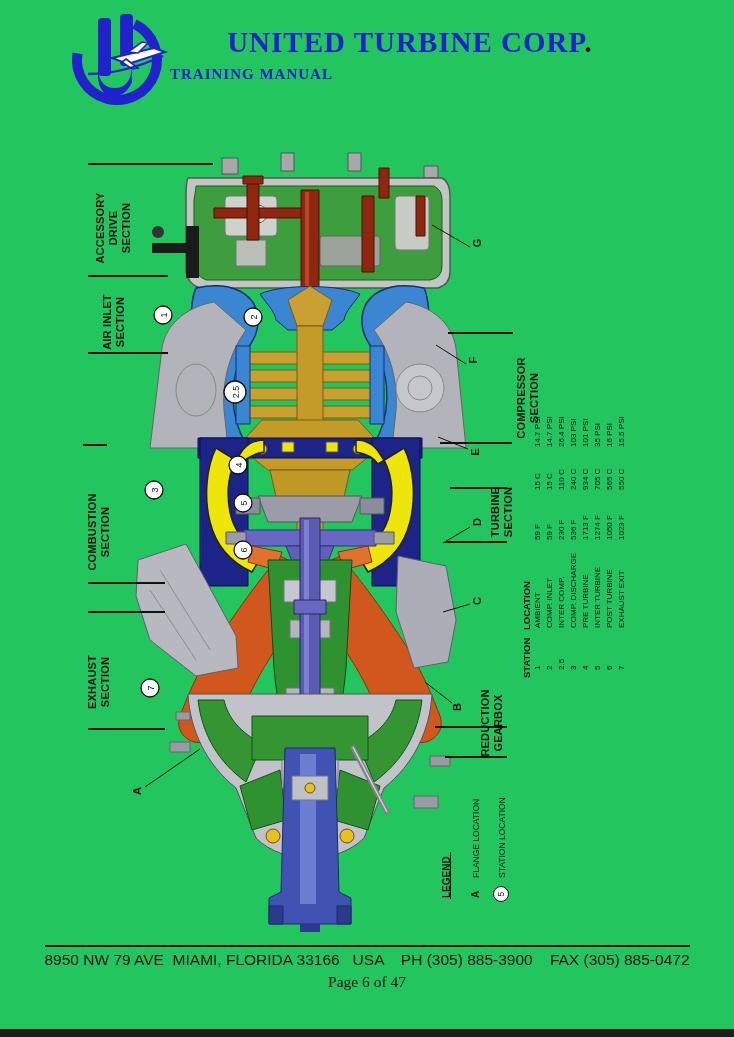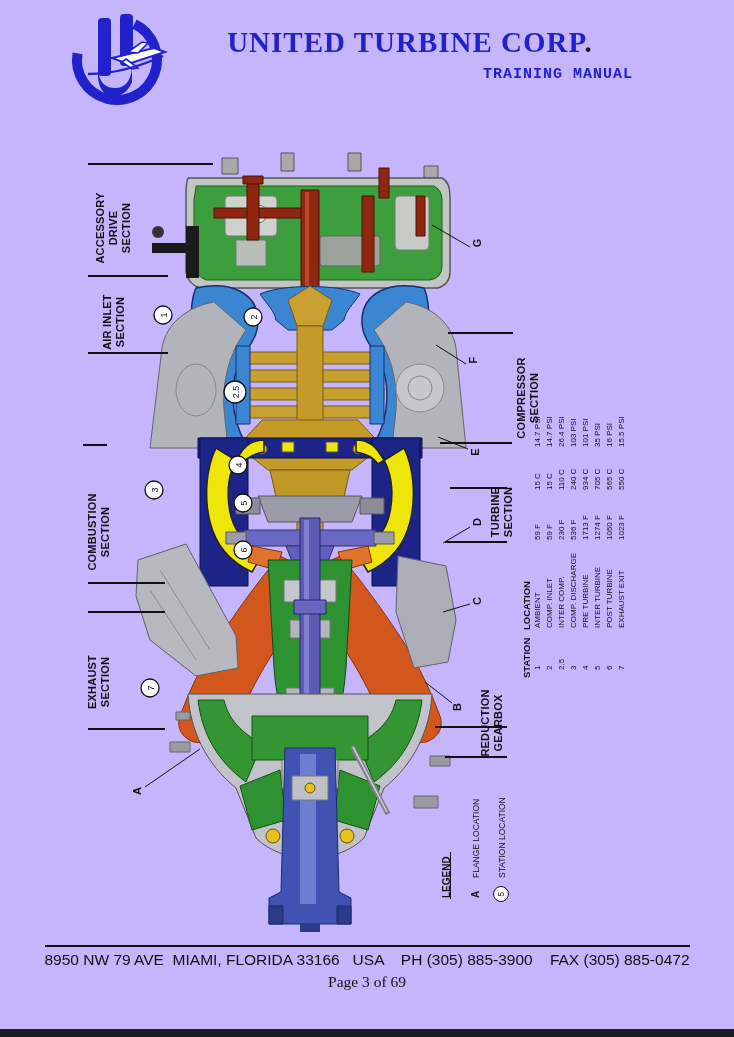--- a/index.html
+++ b/index.html
@@ -3,7 +3,7 @@
 <meta charset="utf-8">
 <style>
   html,body{margin:0;padding:0;background:#fff;}
-  .page{position:relative;width:734px;height:1037px;background:#c4b5fd;overflow:hidden;
+  .page{position:relative;width:734px;height:1037px;background:#22c55e;overflow:hidden;
         font-family:"Liberation Sans",sans-serif;}
   
   .header{position:absolute;left:0;top:0;width:734px;height:120px;}

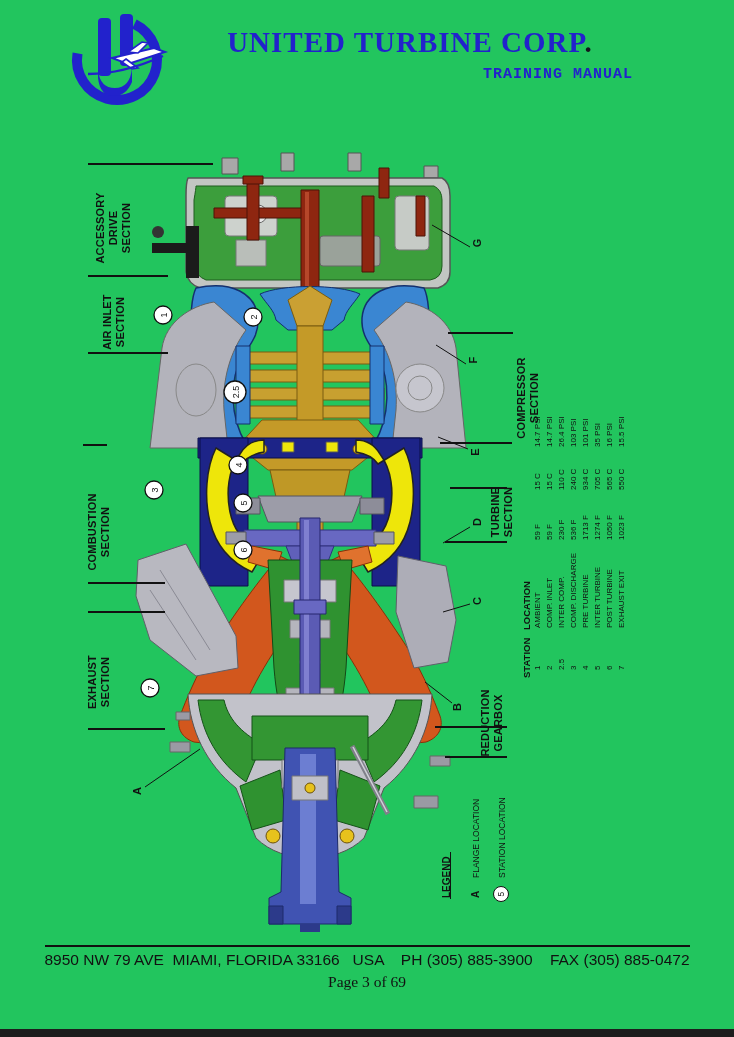--- a/index.html
+++ b/index.html
@@ -12,8 +12,8 @@
          font-family:"Liberation Serif",serif;font-weight:bold;font-size:29px;
          letter-spacing:1px;color:var(--brand,#2222cc);white-space:nowrap;}
   .brand .dot{color:#15151e;}
-  .subtitle{position:absolute;left:153px;top:66px;width:480px;text-align:right;
-            font-family:Liberation Mono, monospace;font-weight:bold;font-size:15px;
+  .subtitle{position:absolute;left:170px;top:66px;width:480px;text-align:left;
+            font-family:Liberation Serif, serif;font-weight:bold;font-size:15px;
             letter-spacing:1px;color:var(--brand,#2222cc);}
   
   svg.figure{position:absolute;left:0;top:0;}

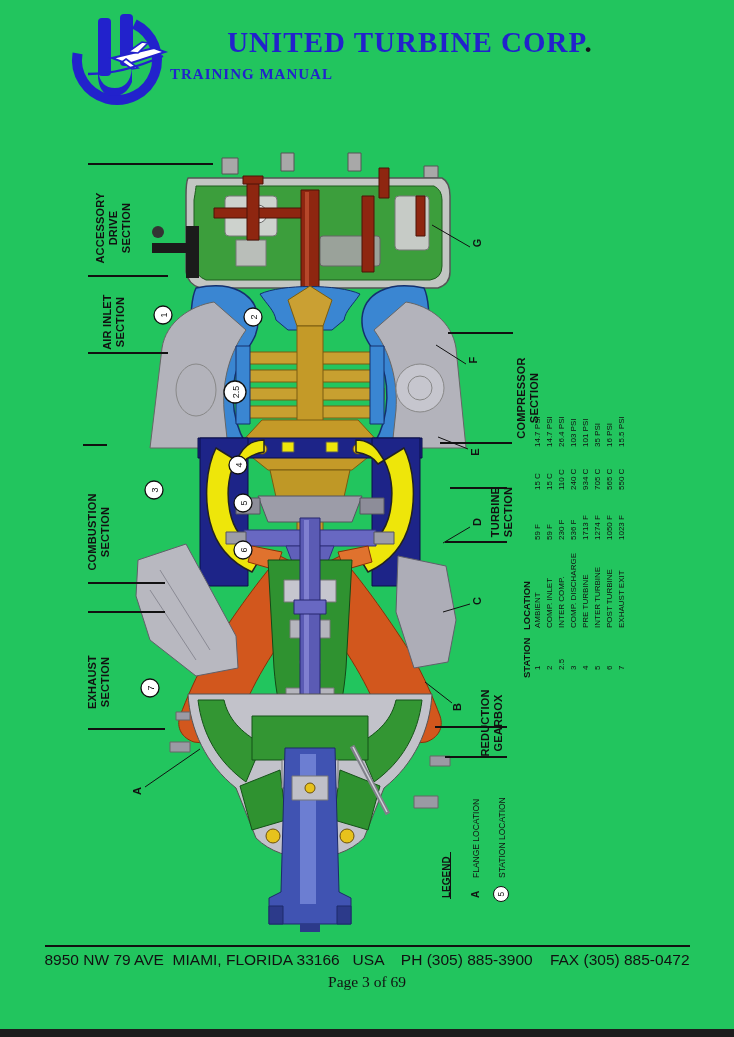--- a/index.html
+++ b/index.html
@@ -351,7 +351,7 @@
 
   <div class="footer-line"></div>
   <div class="address">8950 NW 79 AVE  MIAMI, FLORIDA 33166   USA    PH (305) 885-3900    FAX (305) 885-0472</div>
-  <div class="pageno">Page 3 of 69</div>
+  <div class="pageno">Page 6 of 47</div>
   <div class="bottom-bar"></div>
 </div>
 

